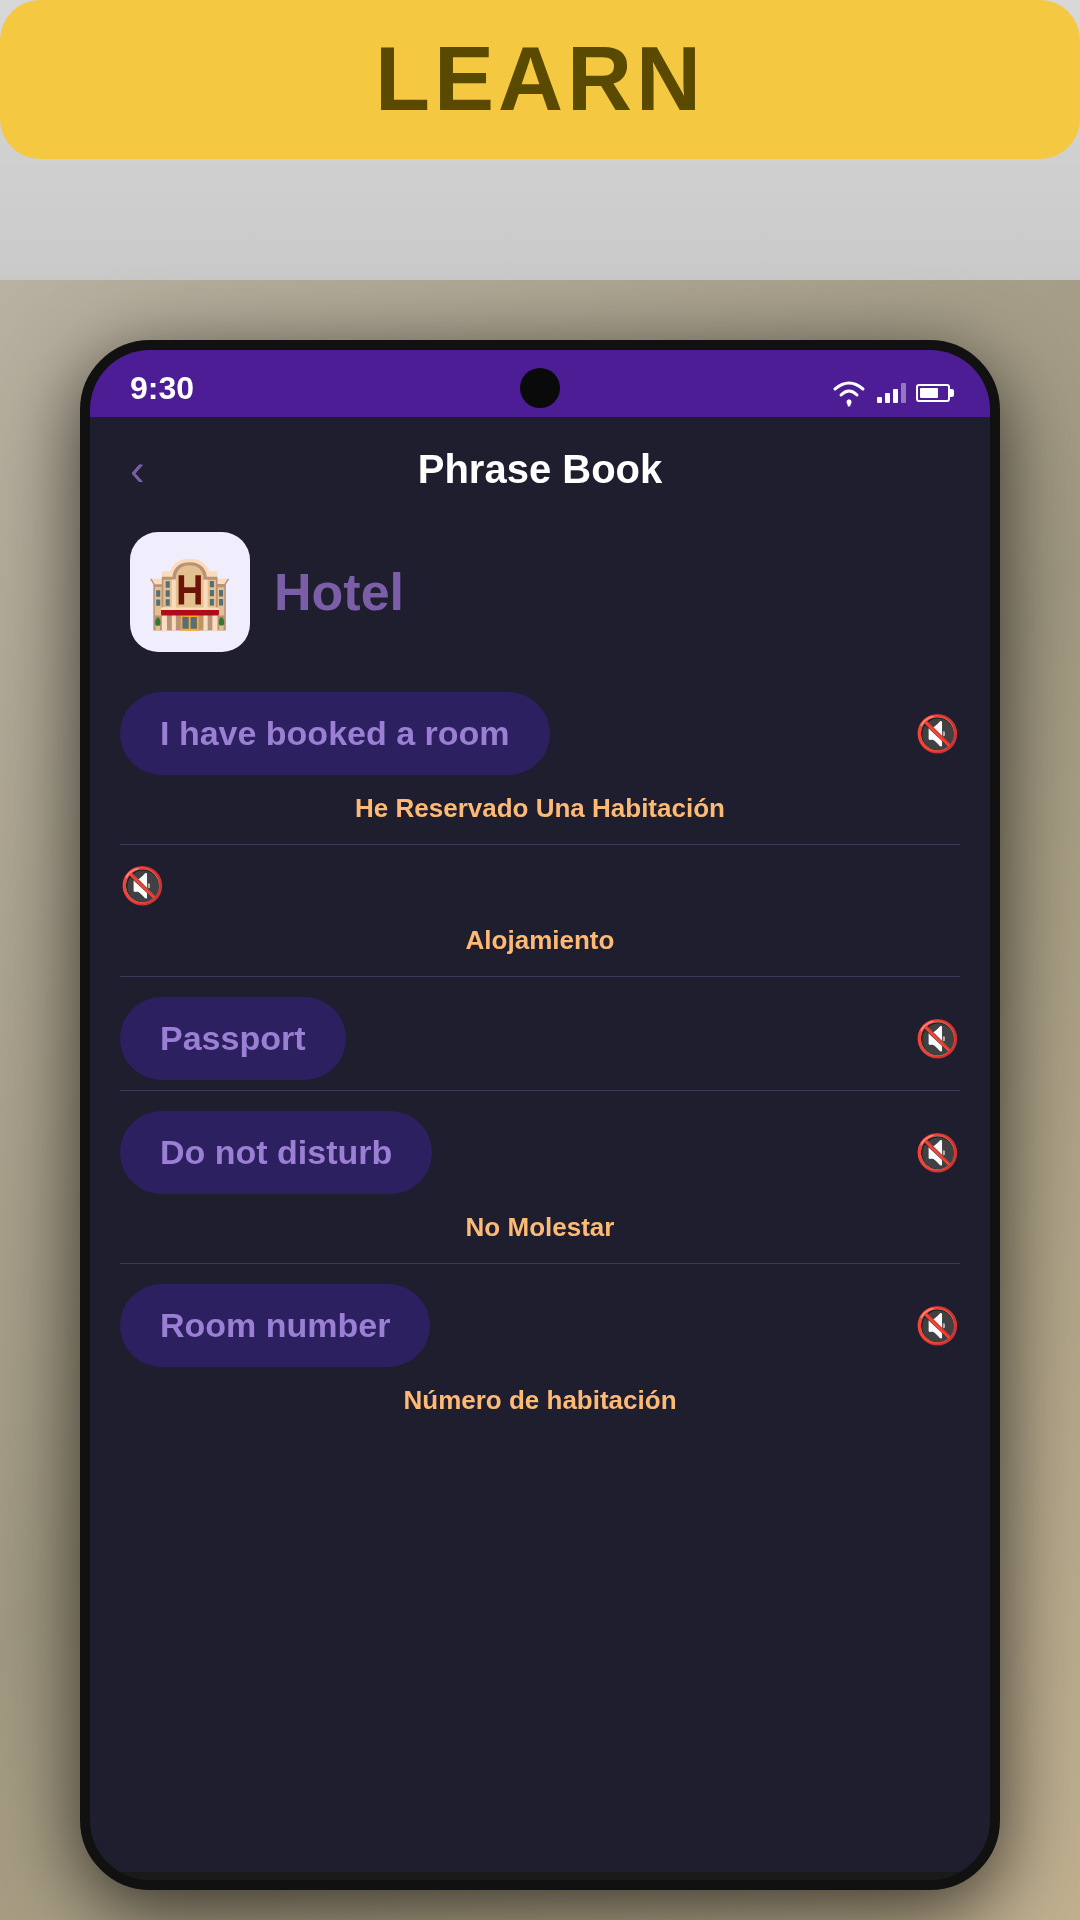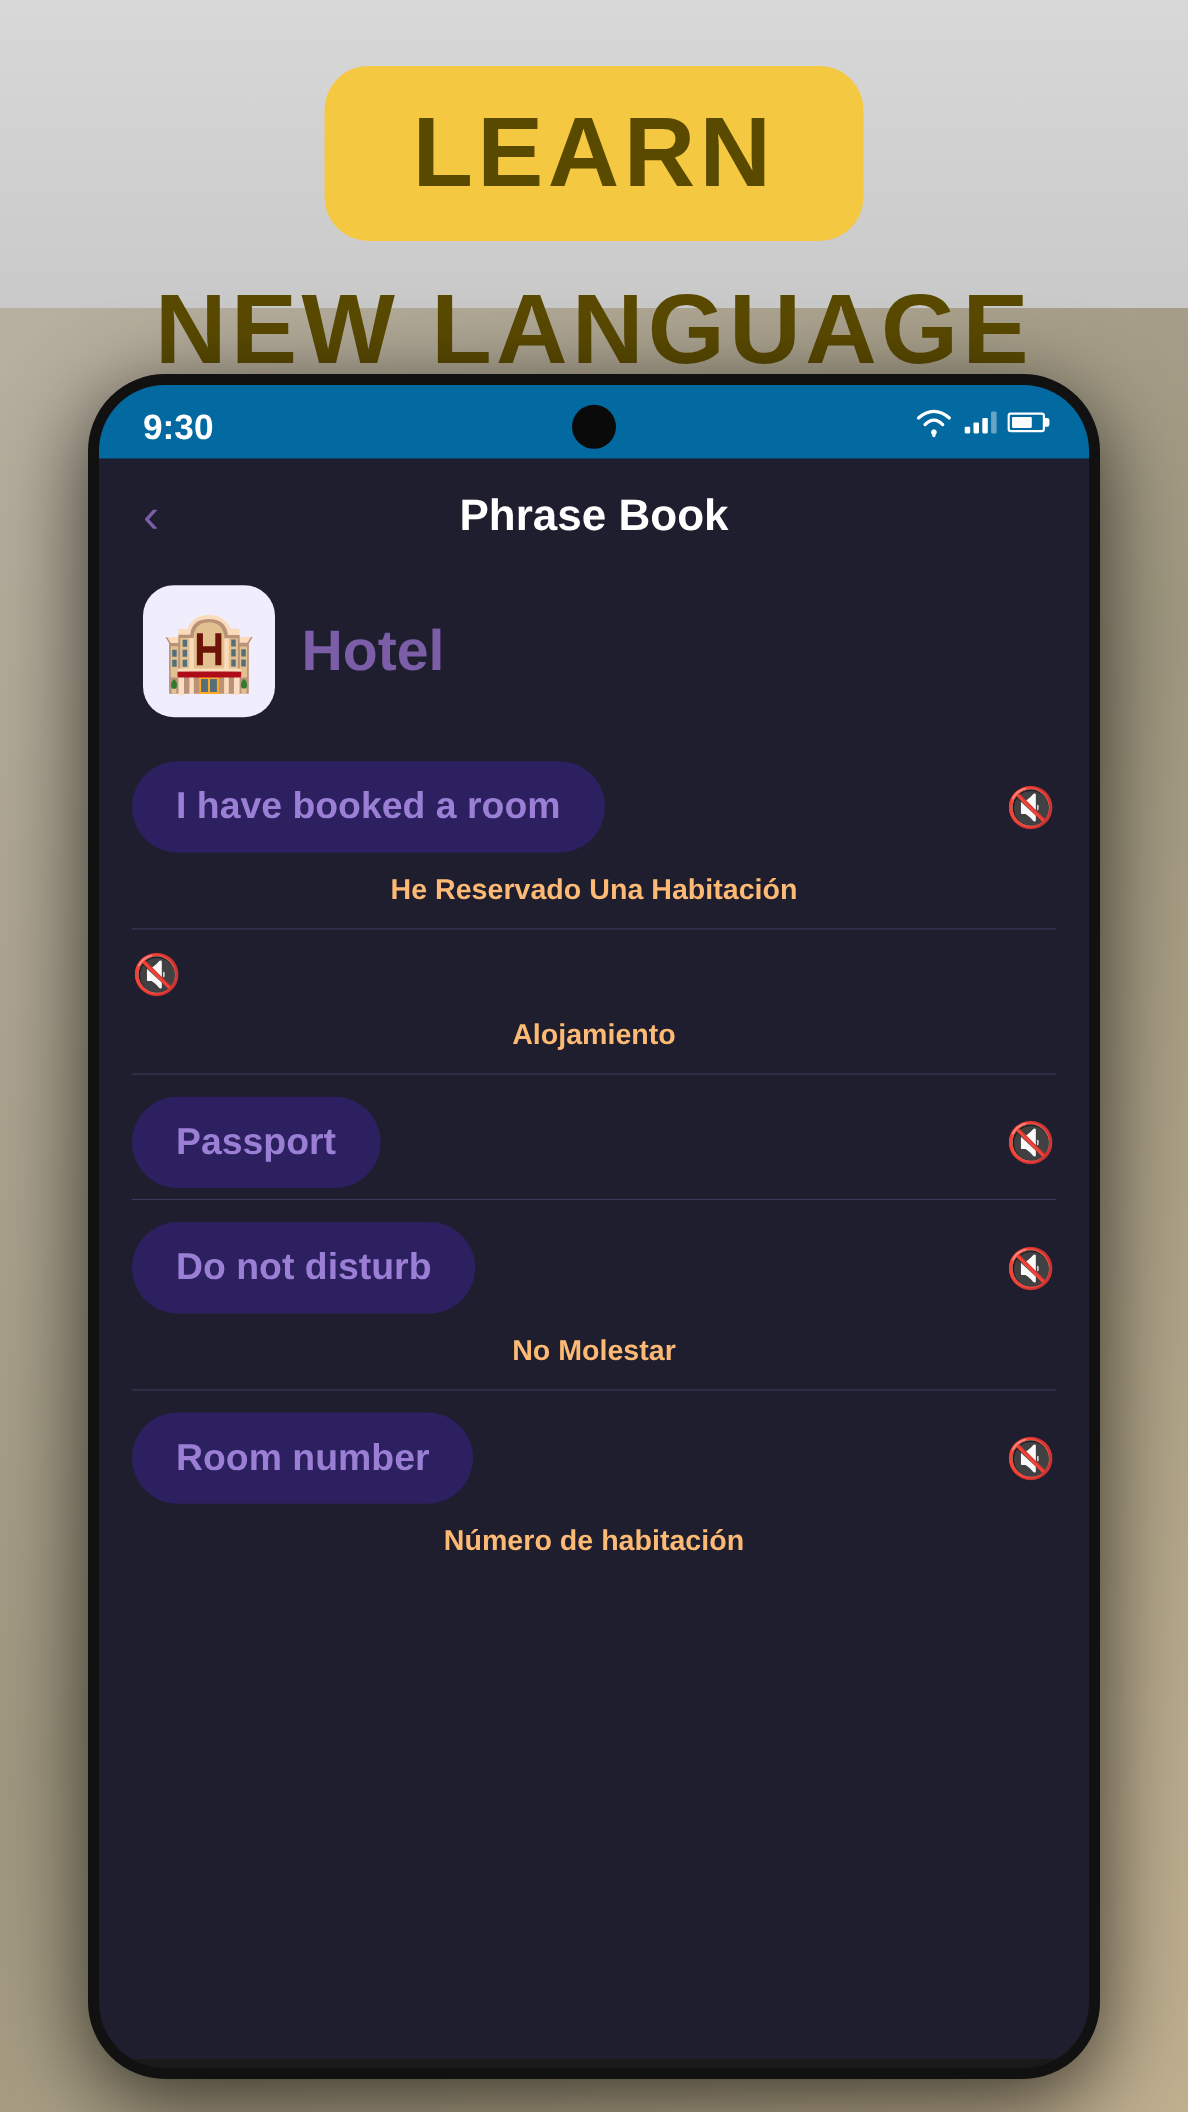--- a/index.html
+++ b/index.html
@@ -38,9 +38,6 @@
       z-index: 10;
       display: flex;
       flex-direction: column;
-      align-items: center;
-      padding-top: 60px;
-      gap: 20px;
     }
 
     .learn-badge {

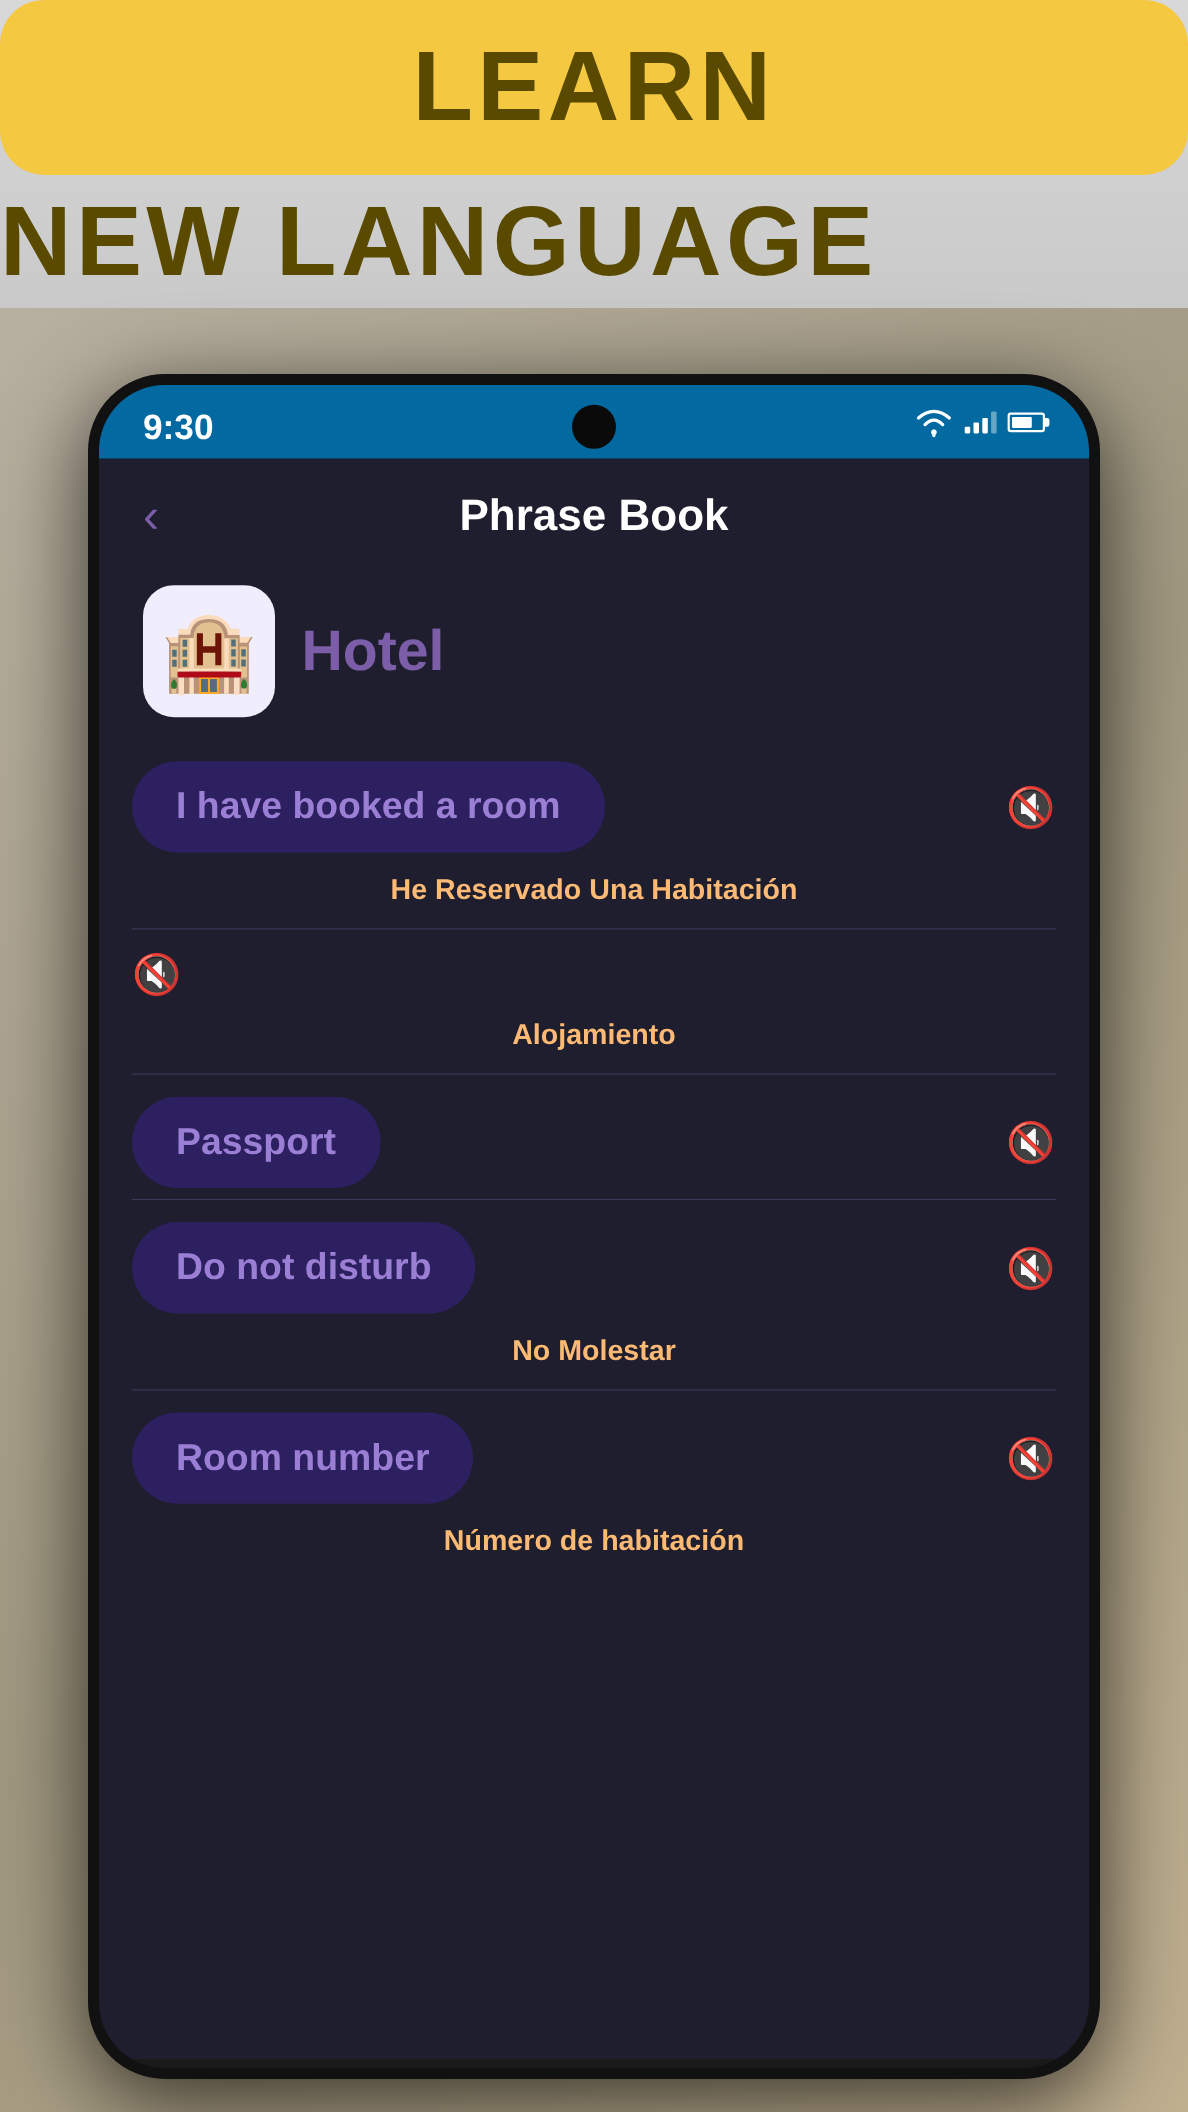--- a/index.html
+++ b/index.html
@@ -279,7 +279,6 @@
   <div class="learn-badge">
     <span class="learn-text">LEARN</span>
   </div>
-  <span class="new-language-text">NEW LANGUAGE</span>
 </div>
 
 <div class="phone-frame">

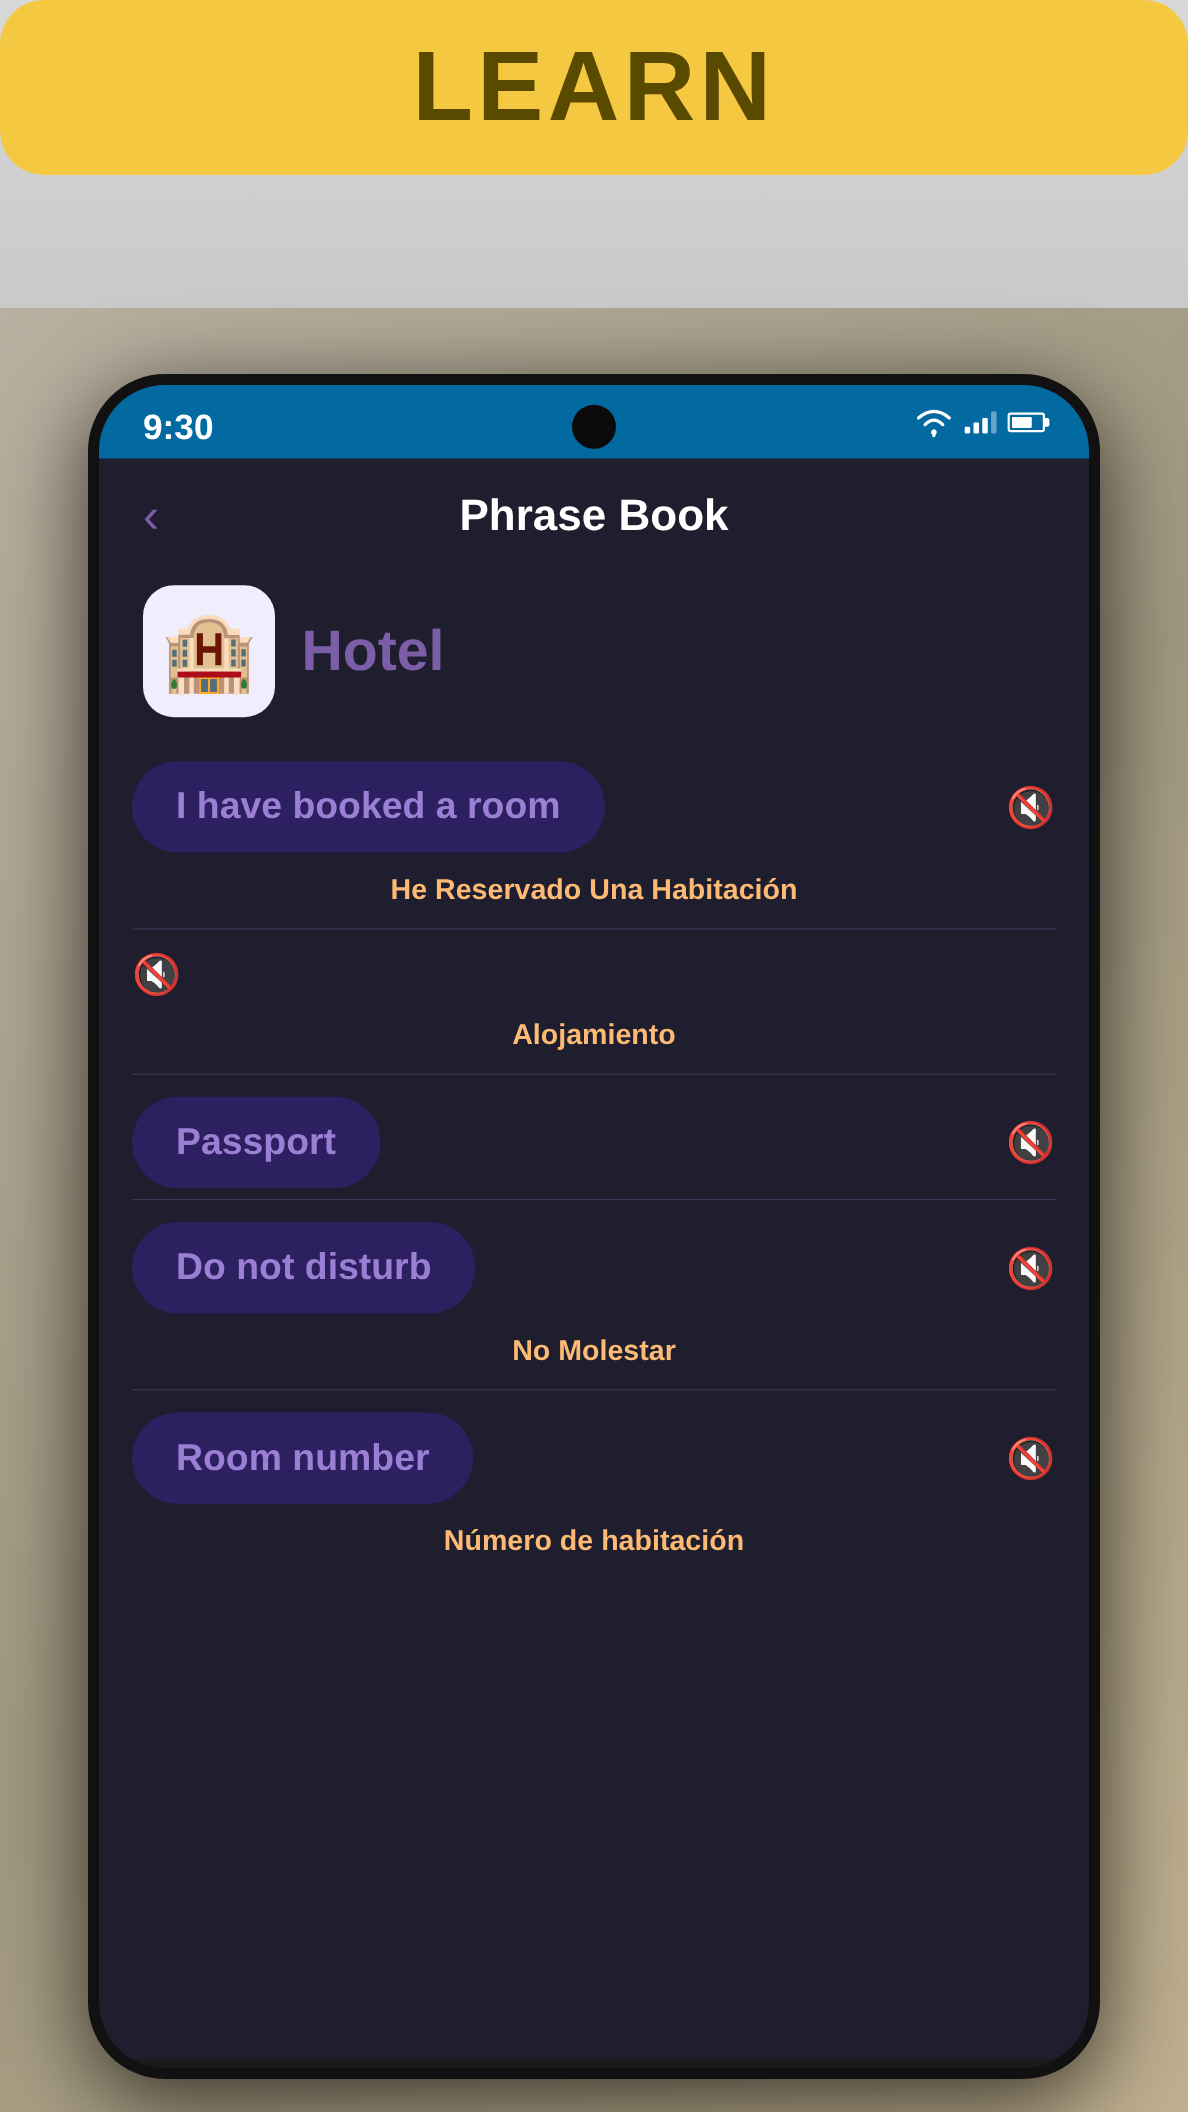--- a/index.html
+++ b/index.html
@@ -85,9 +85,9 @@
     .phone-status-bar {
       display: flex;
       justify-content: space-between;
-      align-items: flex-start;
+      align-items: flex-end;
       padding: 20px 40px 10px;
-      background: #0369a1;
+      background: #4c1d95;
     }
 
     .status-time {

